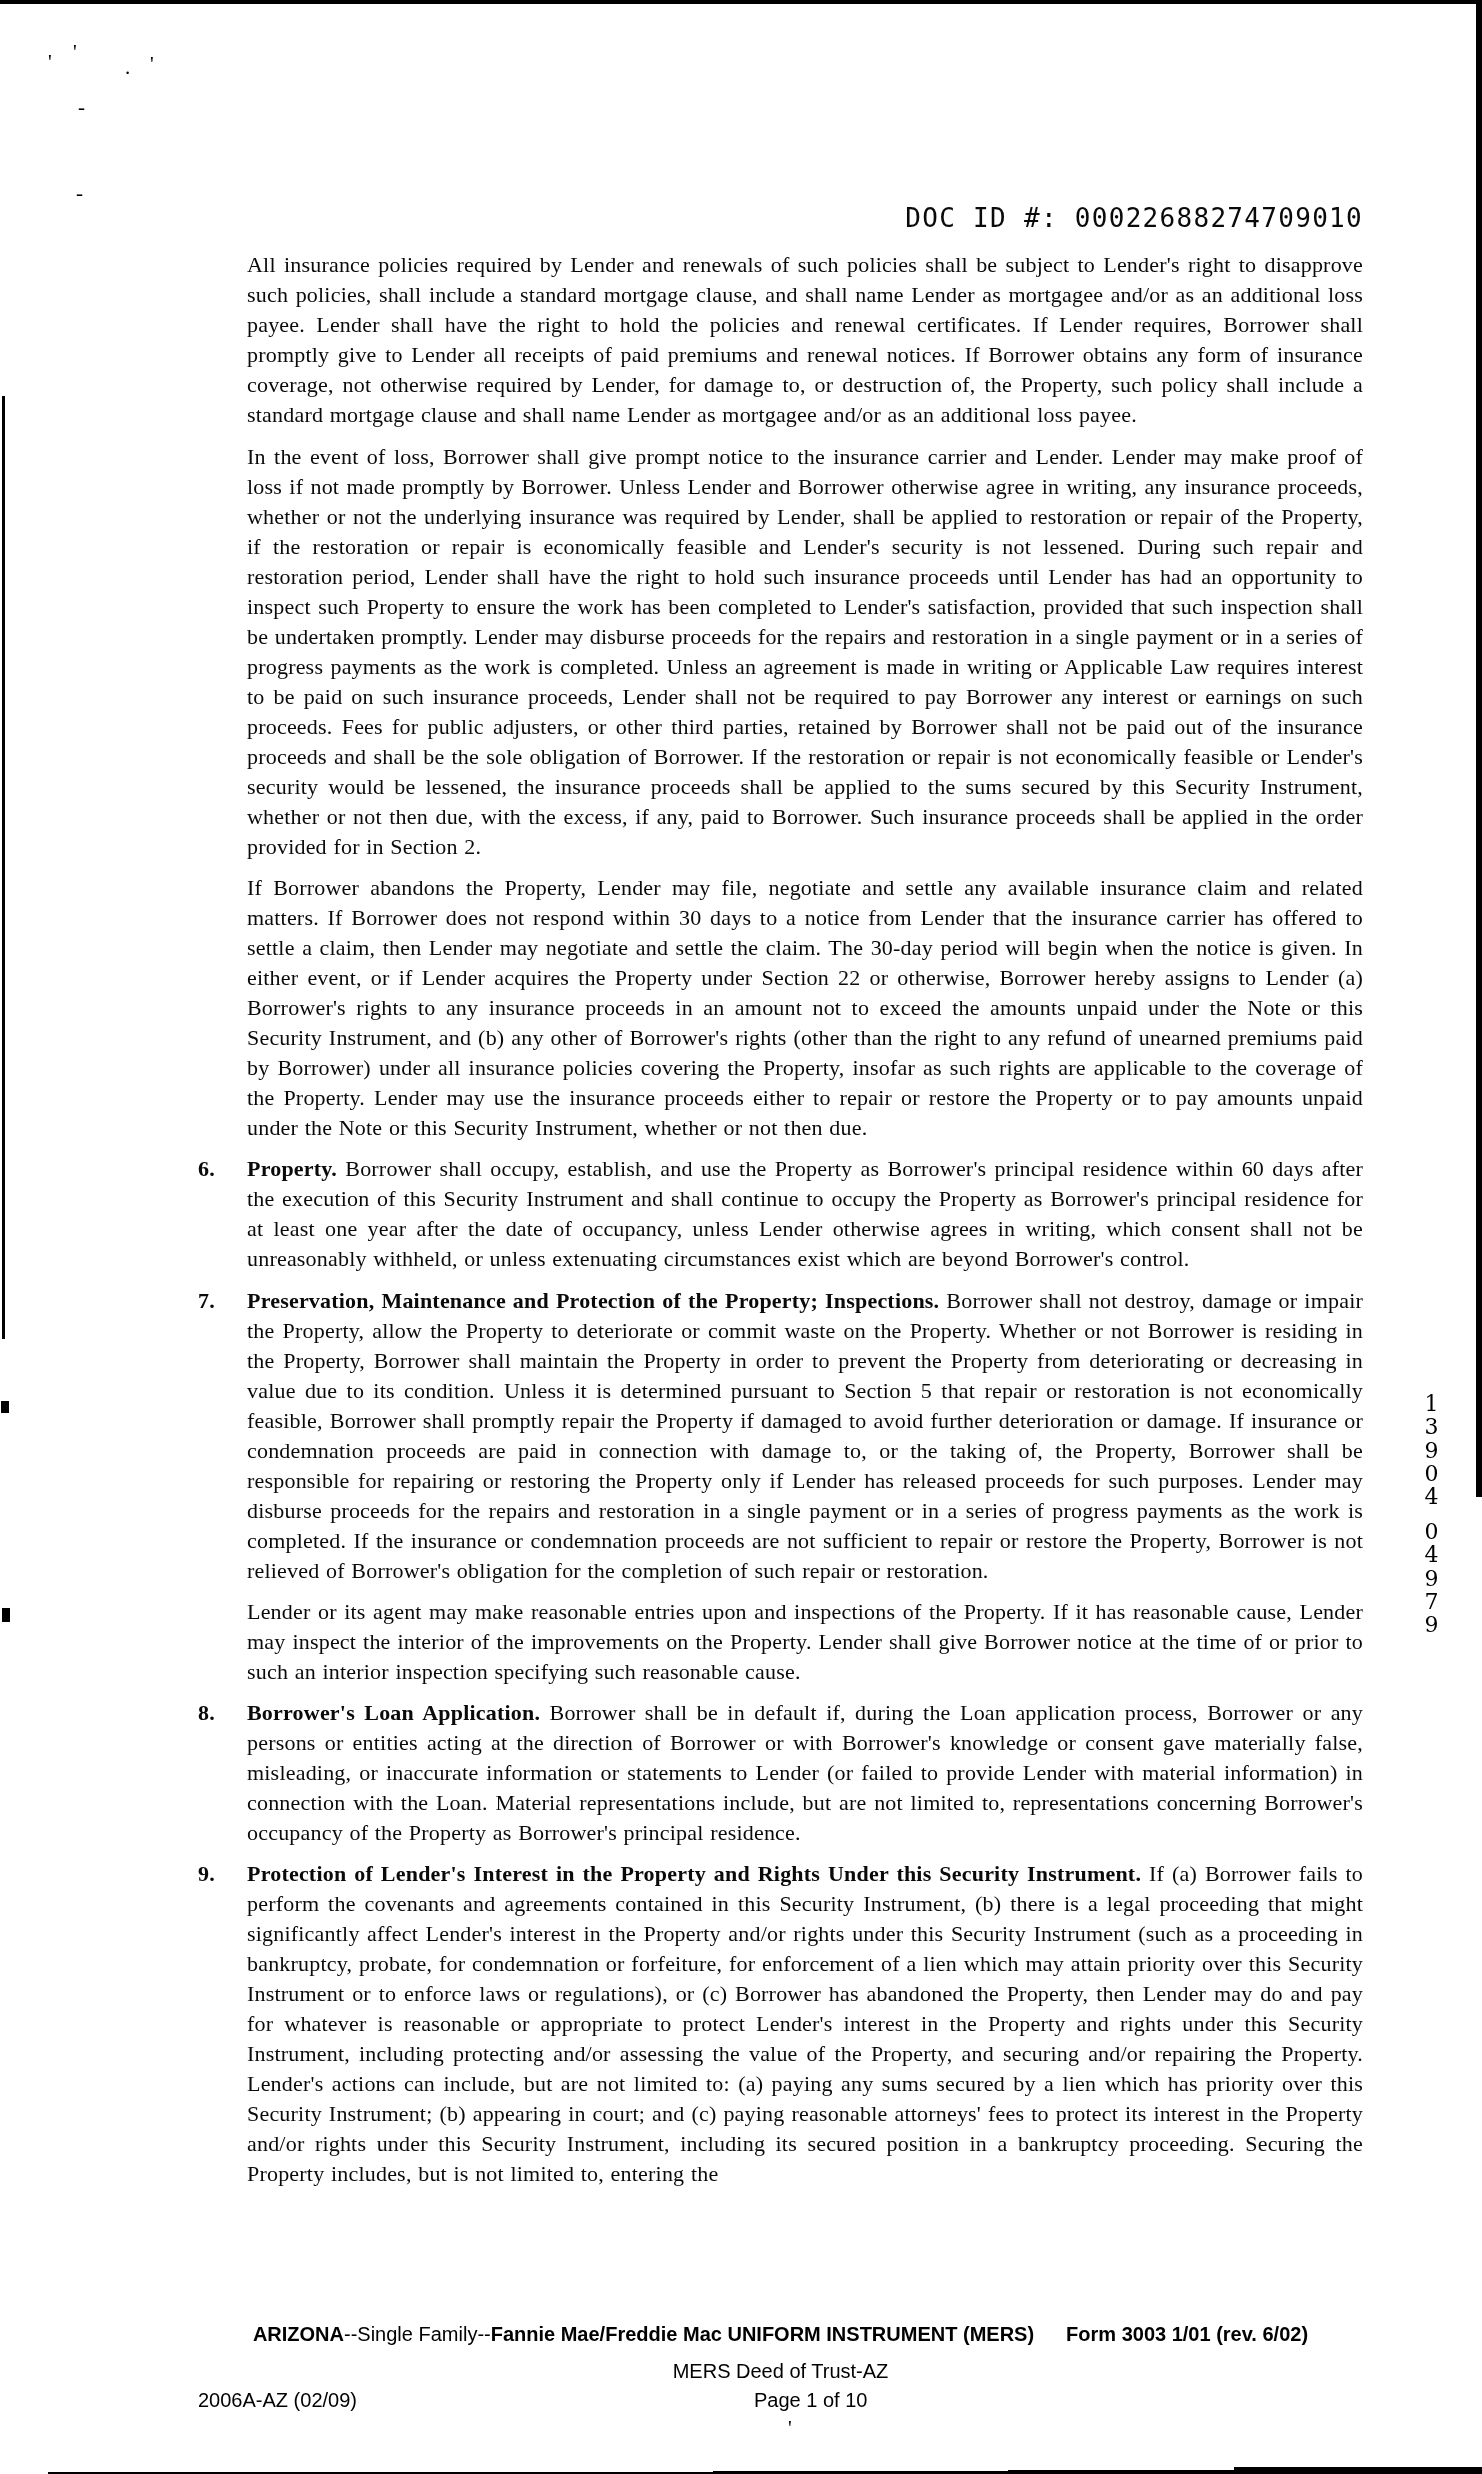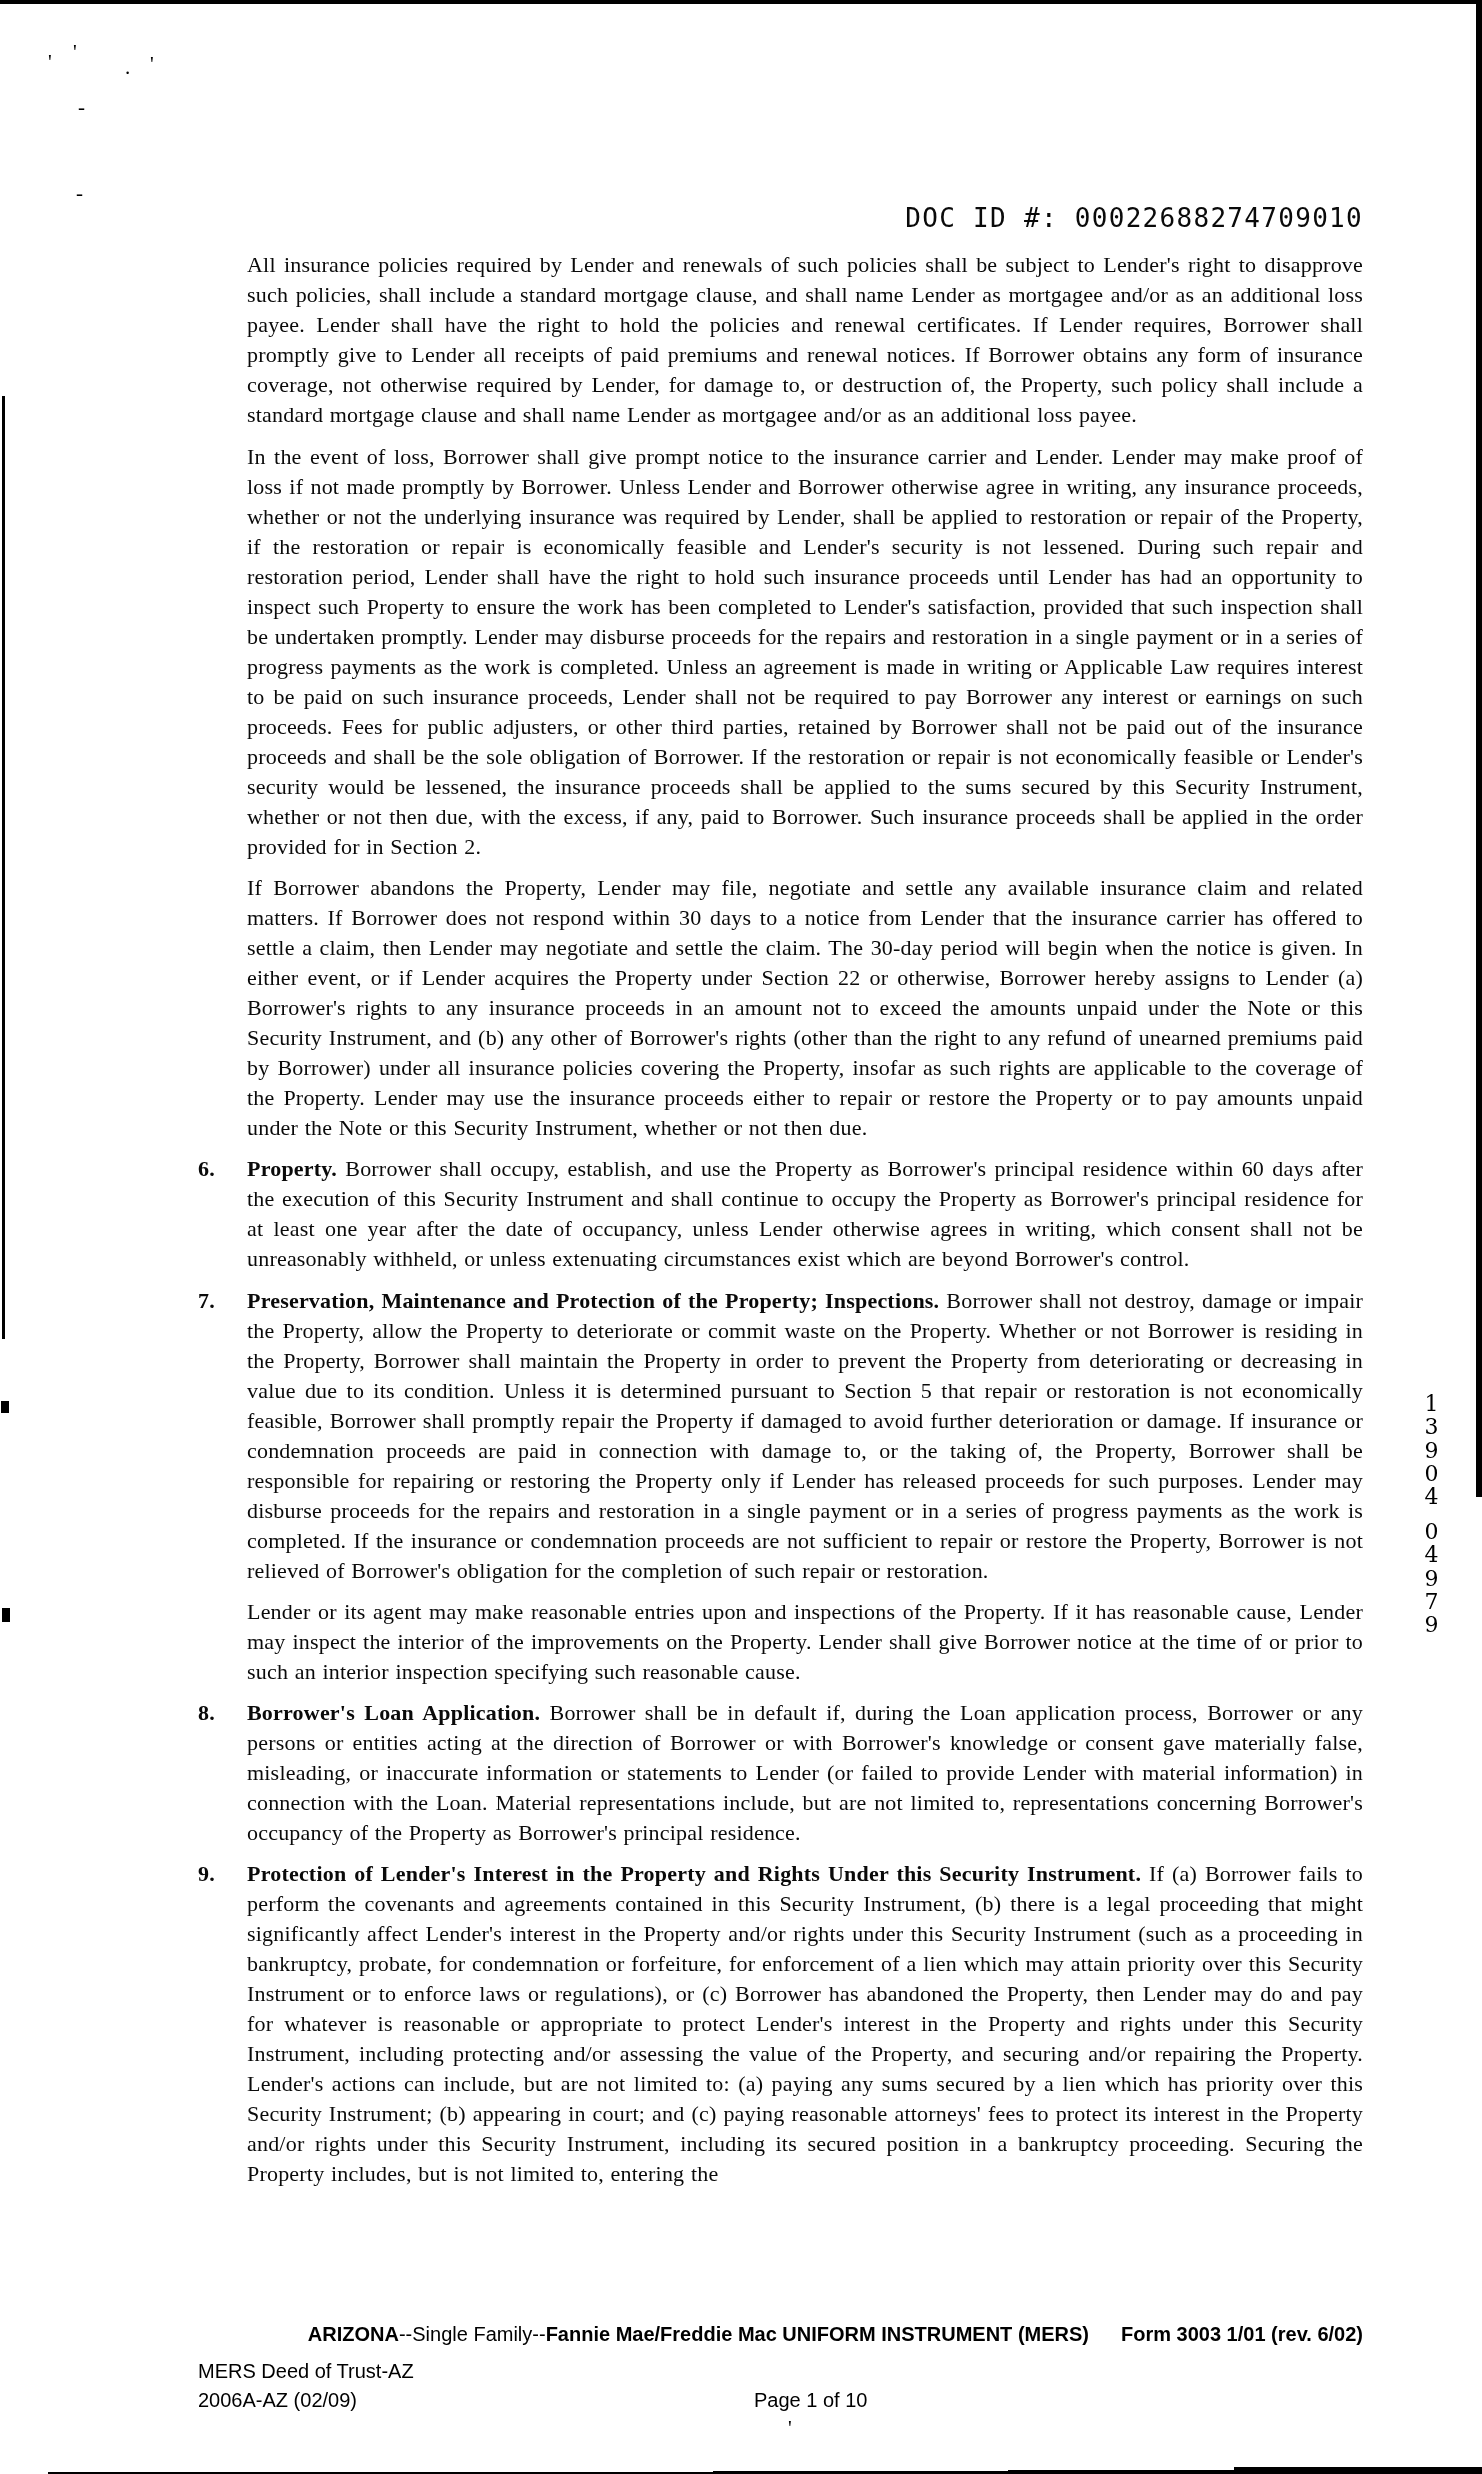--- a/index.html
+++ b/index.html
@@ -65,7 +65,7 @@
     font-size:20px;
     color:#000;
   }
-  .footer .row1{display:flex;justify-content:flex-end;gap:32px;}
+  .footer .row1{display:flex;justify-content:center;gap:32px;}
   .footer .row1 .left b{font-weight:bold;}
   .footer .row1 .right{font-weight:bold;}
   .footer .row2{margin-top:14px;}

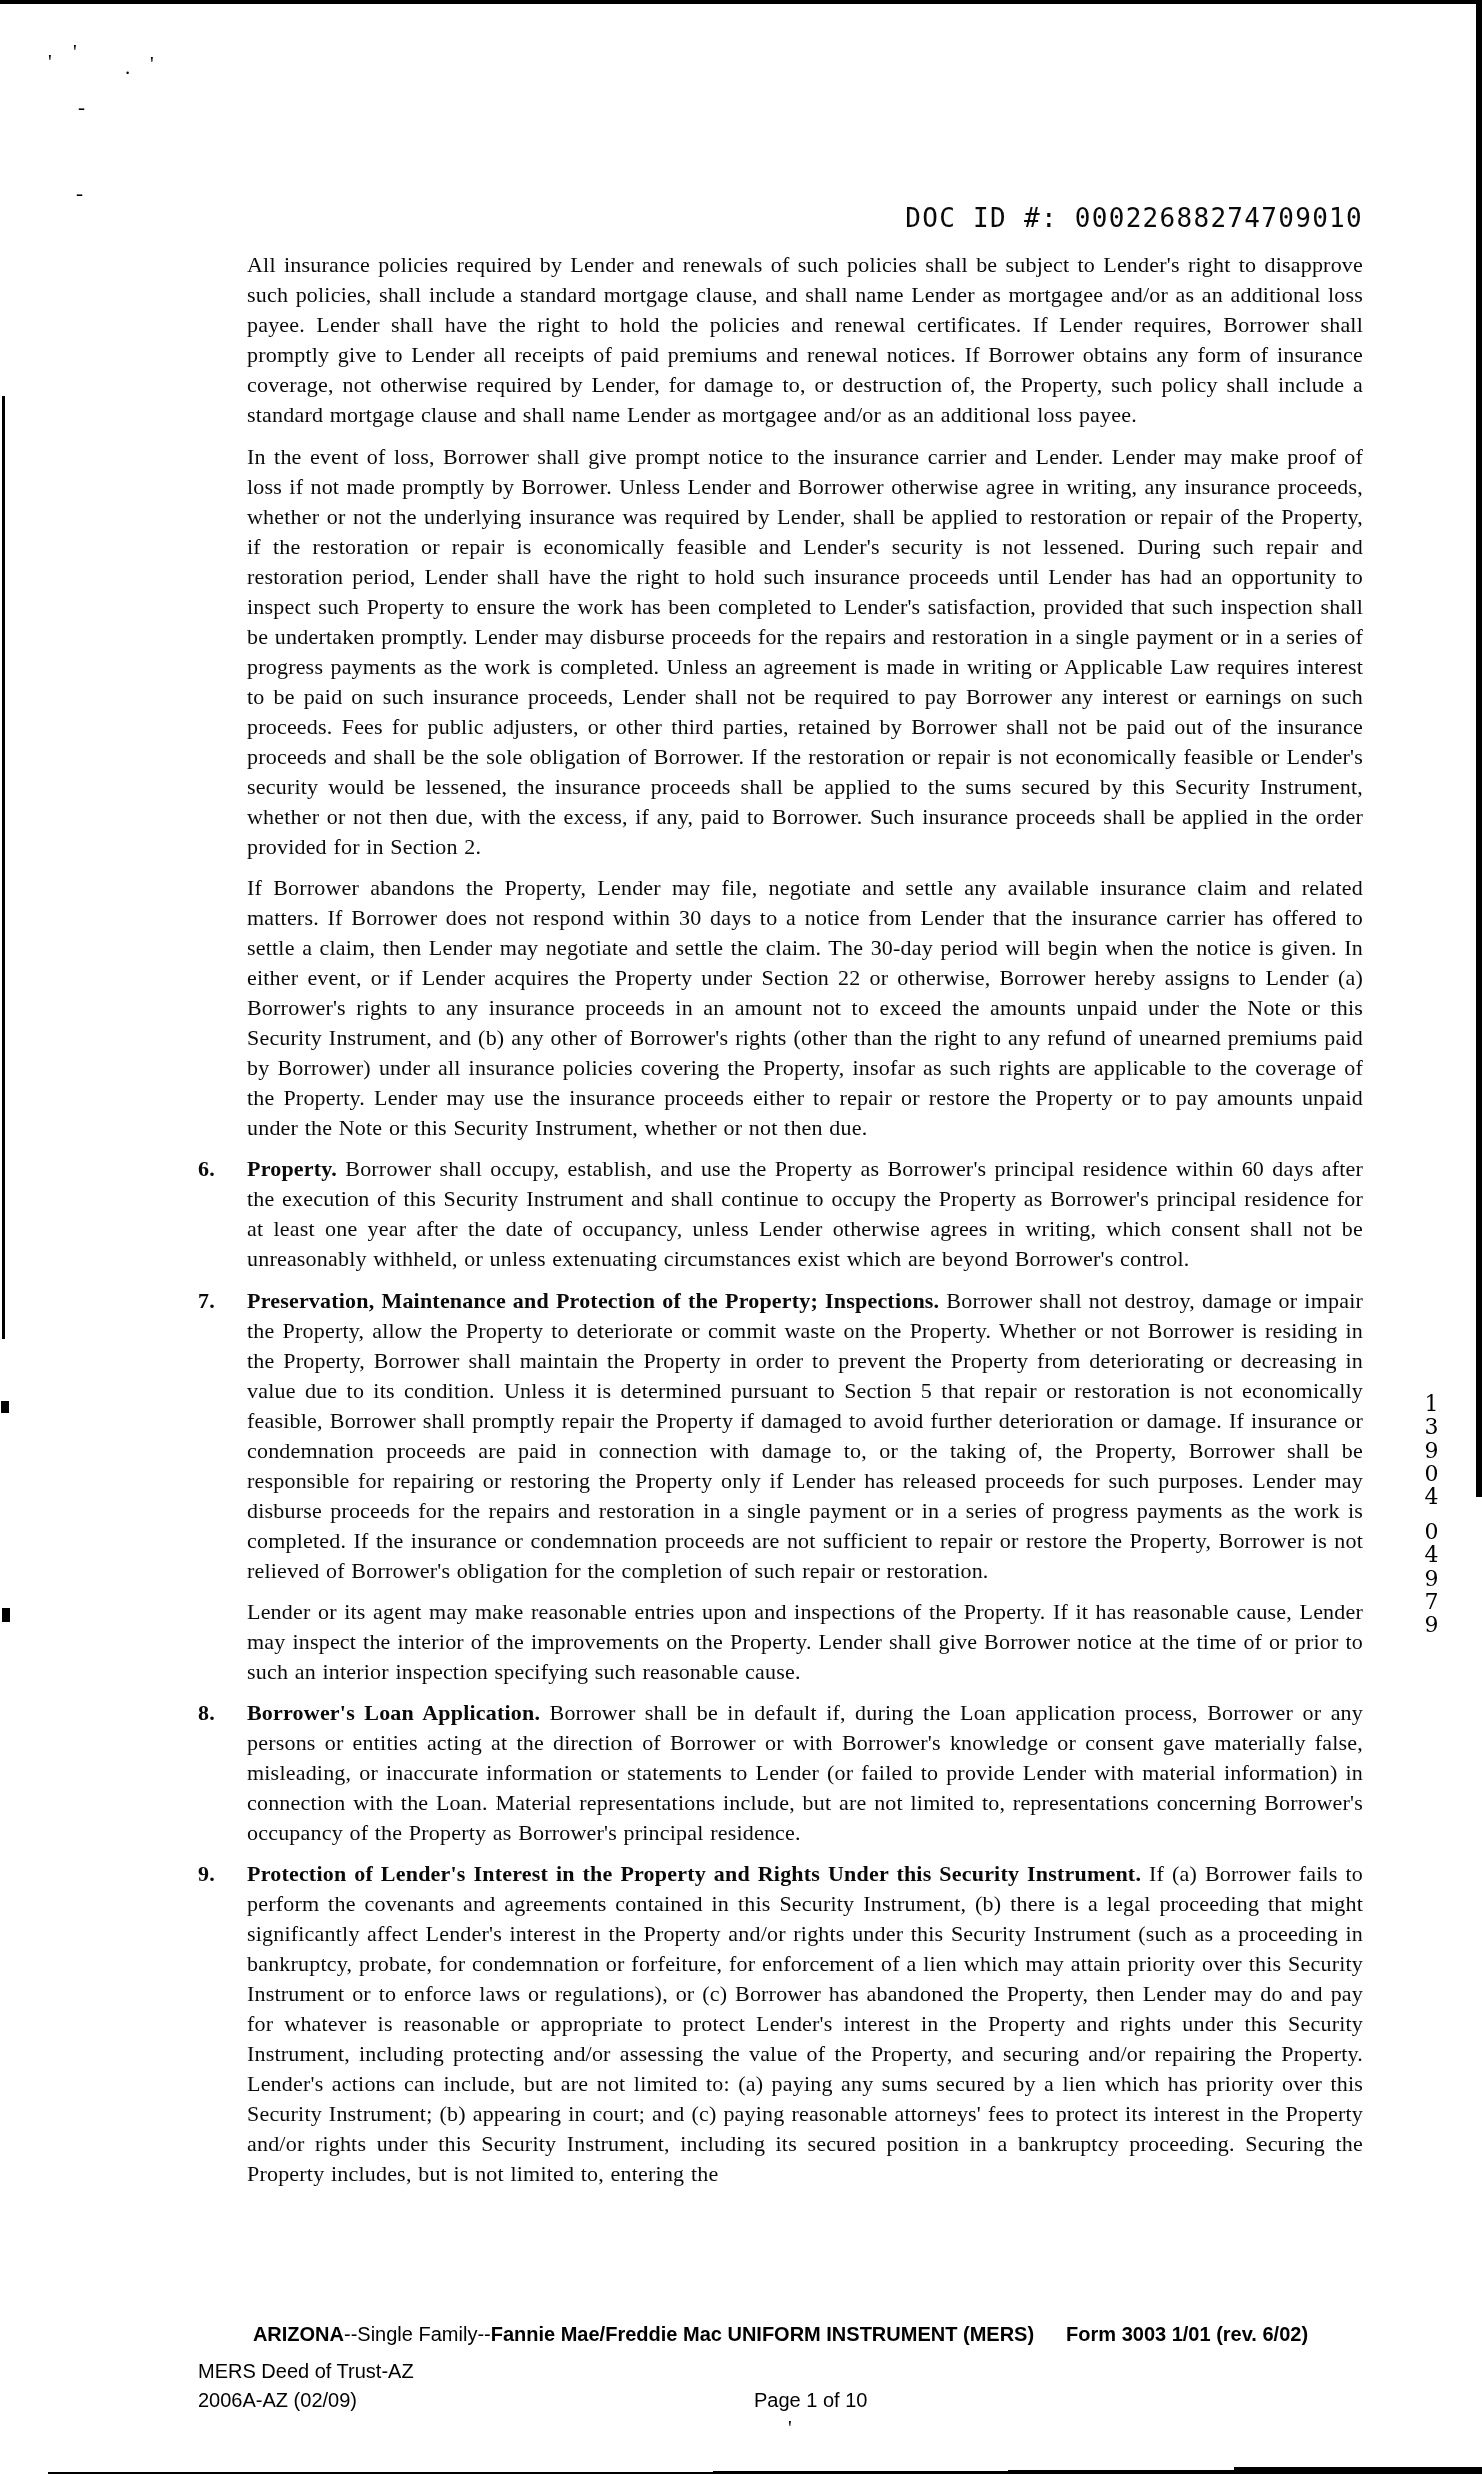--- a/index.html
+++ b/index.html
@@ -68,7 +68,7 @@
   .footer .row1{display:flex;justify-content:center;gap:32px;}
   .footer .row1 .left b{font-weight:bold;}
   .footer .row1 .right{font-weight:bold;}
-  .footer .row2{margin-top:14px;}
+  .footer .row2{margin-top:14px;text-align:center;}
   .footer .row3{position:relative;margin-top:6px;}
   .footer .pageno{position:absolute;left:556px;top:0;}
   

